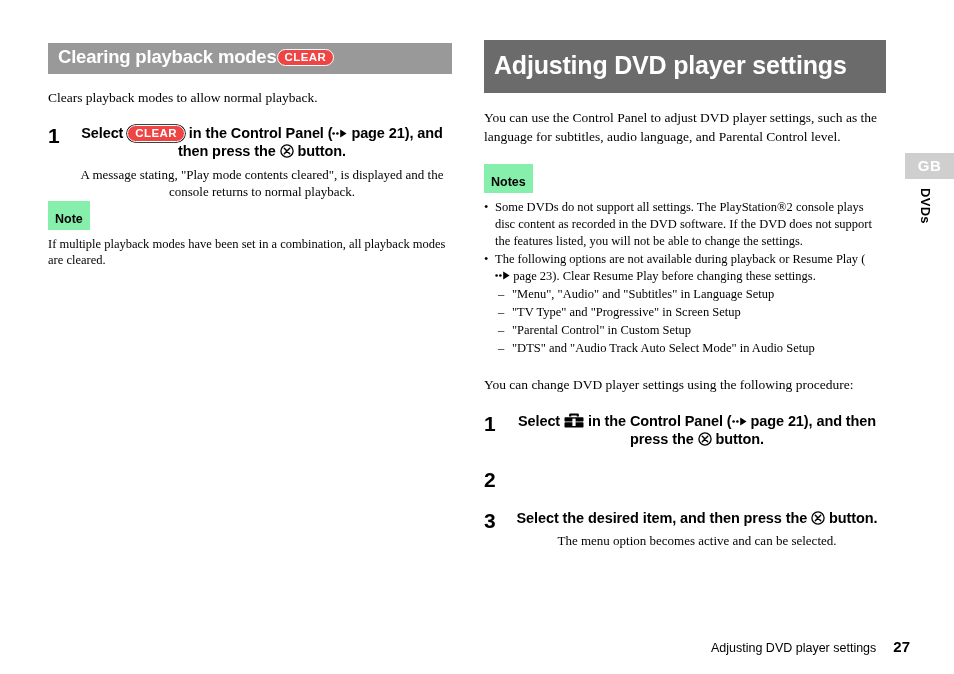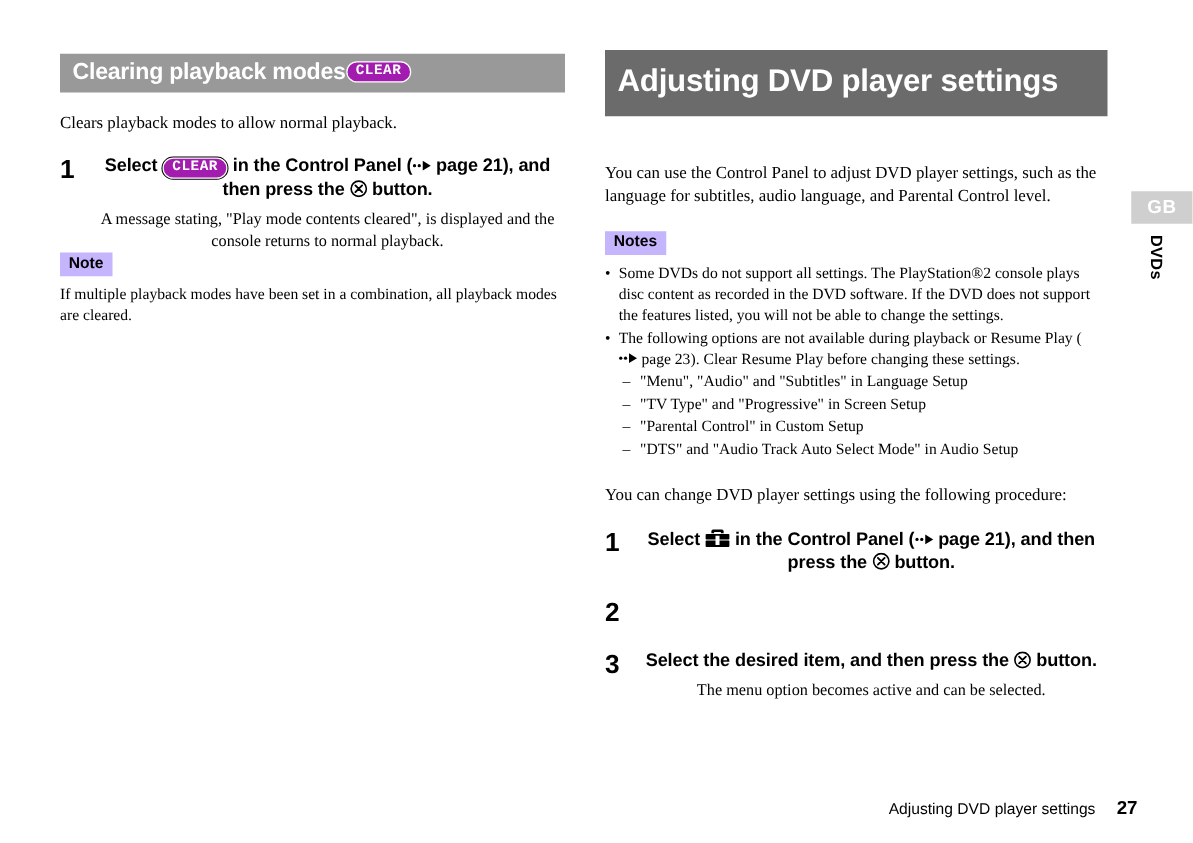--- a/index.html
+++ b/index.html
@@ -67,11 +67,11 @@
   
   .pill {
     display: inline-block;
-    background: #a21caf;
+    background: #ef4444;
     color: #ffffff;
     border: 1.5px solid #ffffff;
     border-radius: 9px;
-    font-family: Liberation Mono, monospace;
+    font-family: Liberation Sans, sans-serif;
     font-weight: bold;
     font-size: 11.5px;
     letter-spacing: 0.4px;

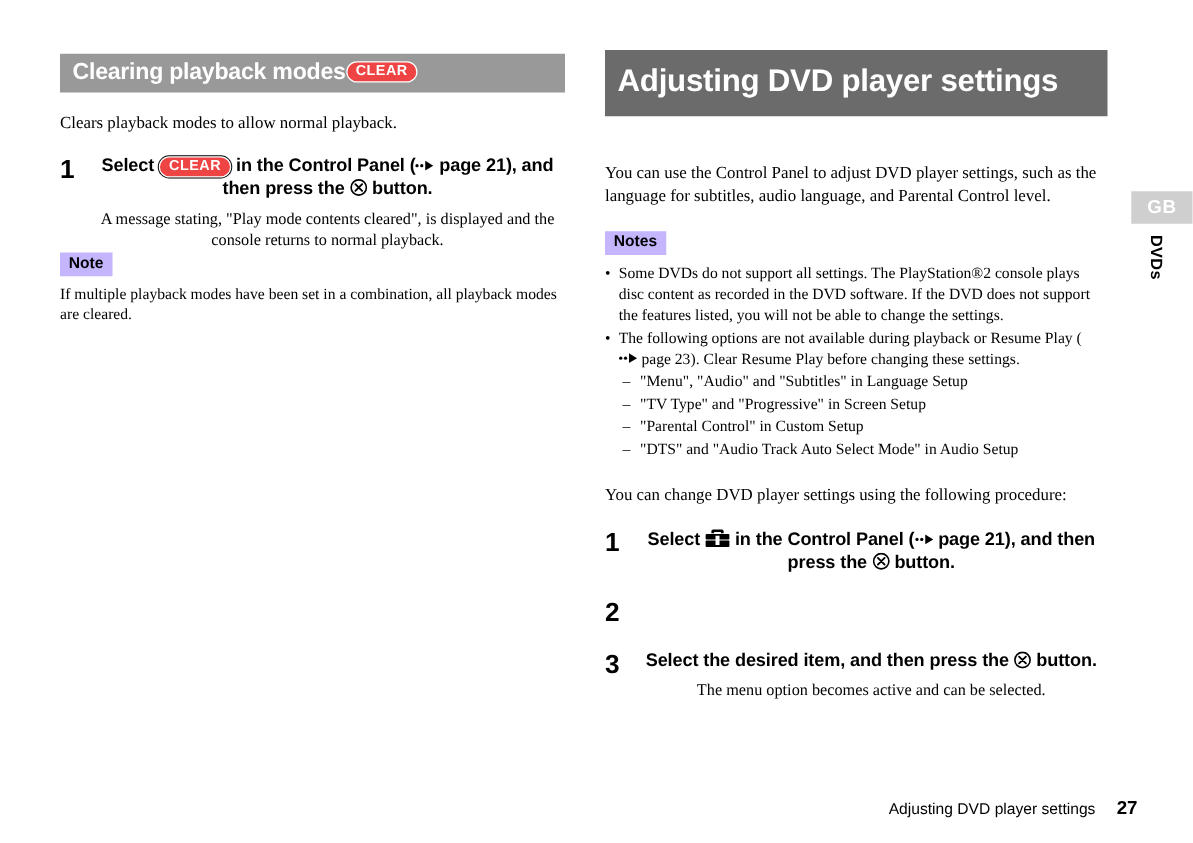--- a/index.html
+++ b/index.html
@@ -267,7 +267,7 @@
     <span>Adjusting DVD player settings</span>
   </div>
 
-  <div class="body-text" style="margin-top:36px;">You can use the Control Panel to adjust DVD player settings, such as the language for subtitles, audio language, and Parental Control level.</div>
+  <div class="body-text" style="margin-top:16px;">You can use the Control Panel to adjust DVD player settings, such as the language for subtitles, audio language, and Parental Control level.</div>
 
   <div style="margin-top:18px;">
     <span class="note-badge">Notes</span>

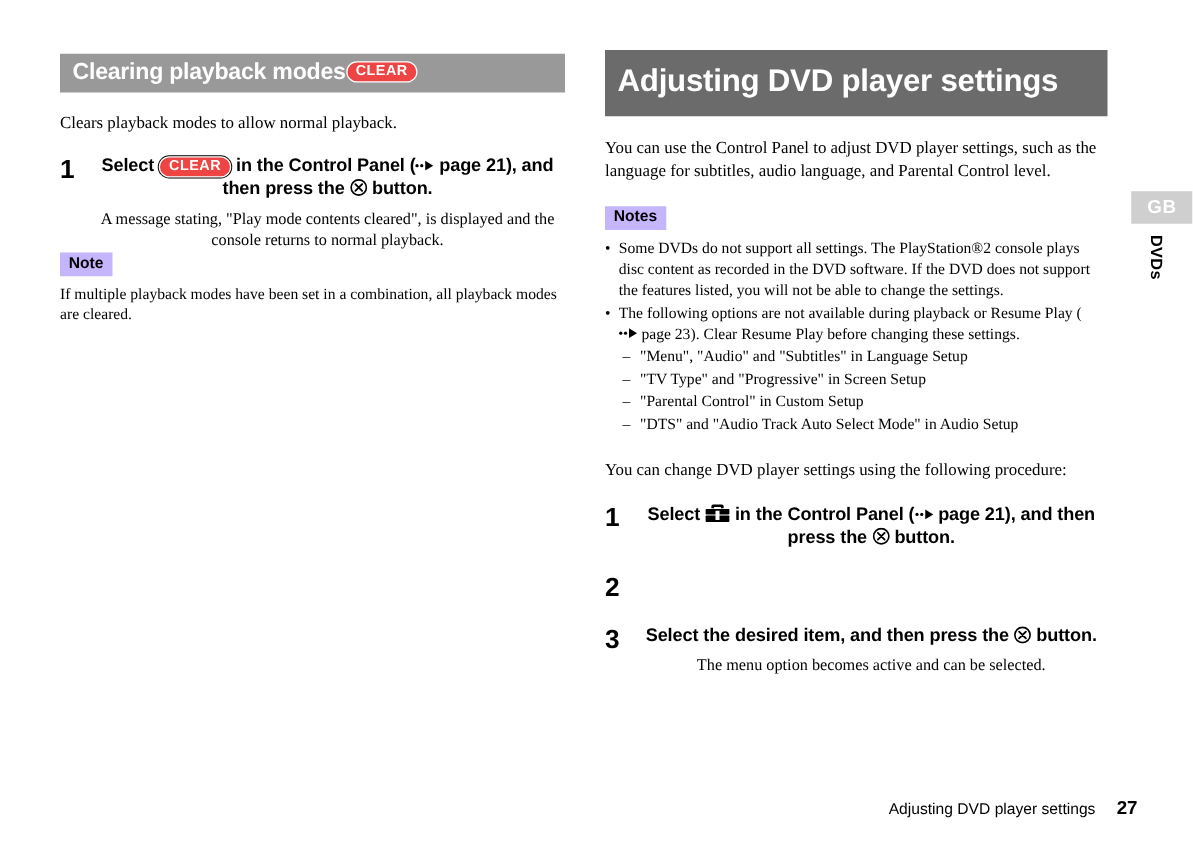--- a/index.html
+++ b/index.html
@@ -117,12 +117,12 @@
   
   .note-badge {
     display: inline-block;
-    background: #c4b5fd;
+    background: #86efac;
     color: #000000;
     font-family: "Liberation Sans", "DejaVu Sans", sans-serif;
     font-weight: bold;
     font-size: 12.5px;
-    padding: 2px 7px 3px 7px;
+    padding: 12px 7px 3px 7px;
     line-height: 1.1;
   }
   .note-body {

